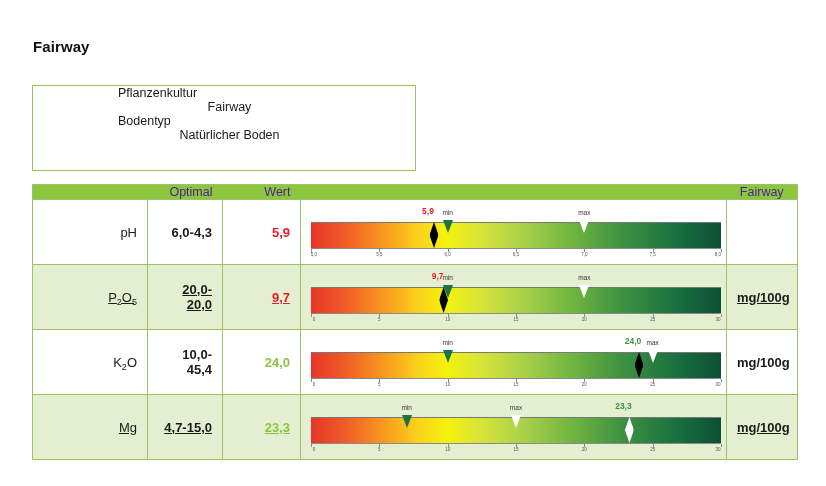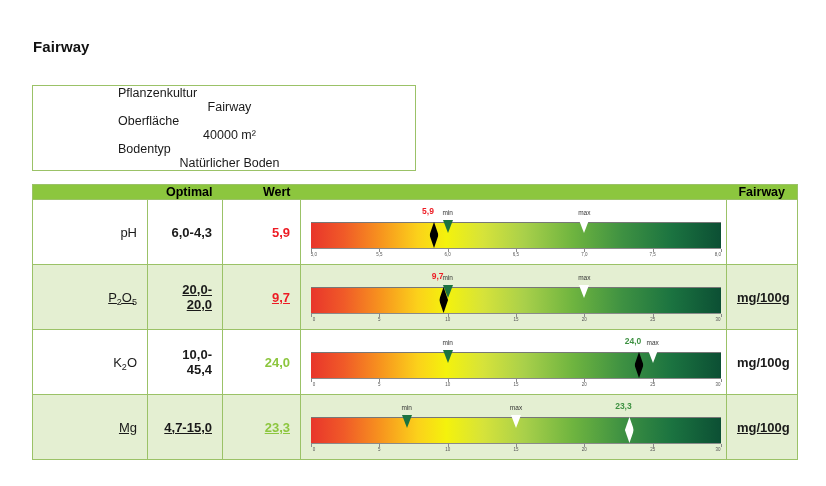--- a/index.html
+++ b/index.html
@@ -185,10 +185,6 @@
   <div class="info-row">
     <span class="info-key">Pflanzenkultur</span>
     <span class="info-val">Fairway</span>
-  </div>
-  <div class="info-row">
-    <span class="info-key">Oberfläche</span>
-    <span class="info-val">40000 m²</span>
   </div>
   <div class="info-row">
     <span class="info-key">Bodentyp</span>

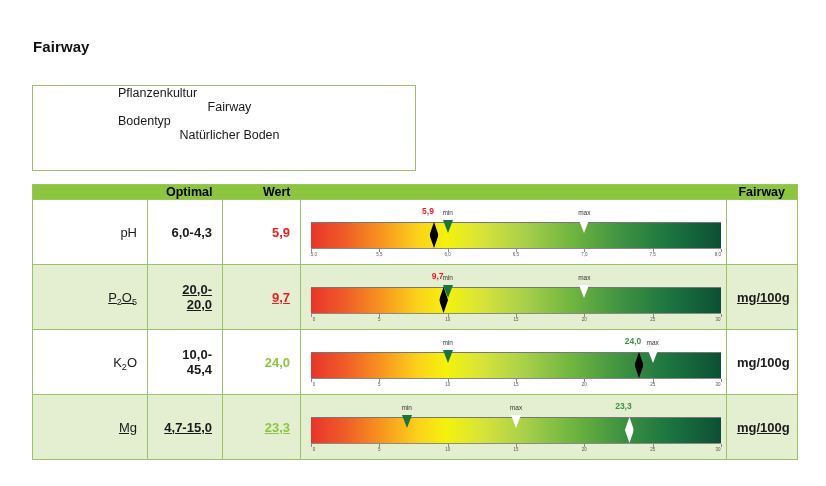--- a/index.html
+++ b/index.html
@@ -57,9 +57,9 @@
 
   #nutrient-table thead th {
     background: #8CC63E;
-    color: #000000;
+    color: #4c1d95;
     font-size: 12.5px;
-    font-weight: bold;
+    font-weight: normal;
     height: 14px;
     padding: 0 10px;
     border: none;

